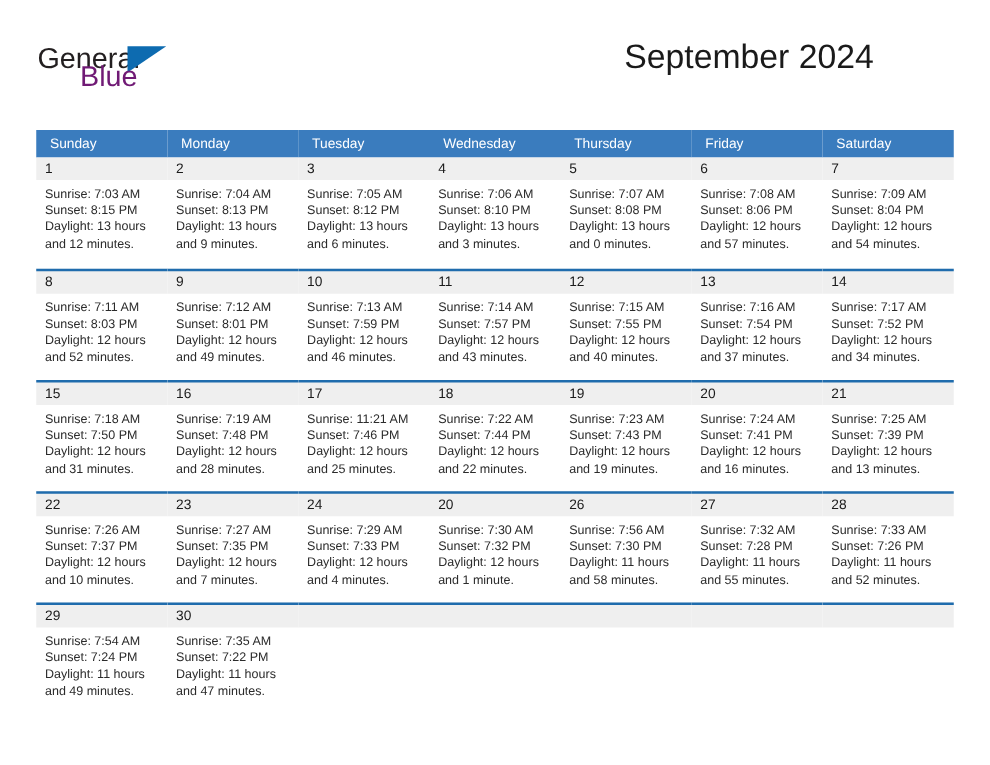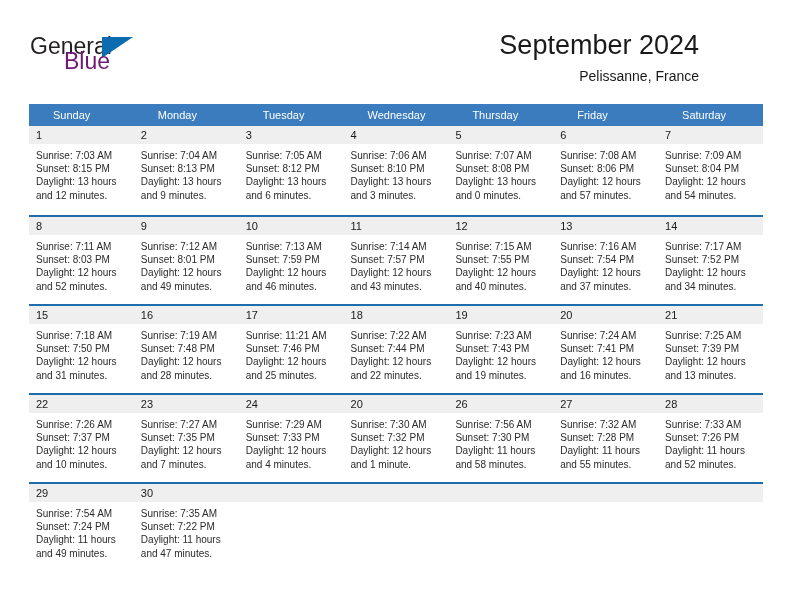--- a/index.html
+++ b/index.html
@@ -153,7 +153,6 @@
 
     <div class="title-block">
       <div class="month-title">September 2024</div>
-      <div class="location">Pelissanne, France</div>
     </div>
 
   </div>

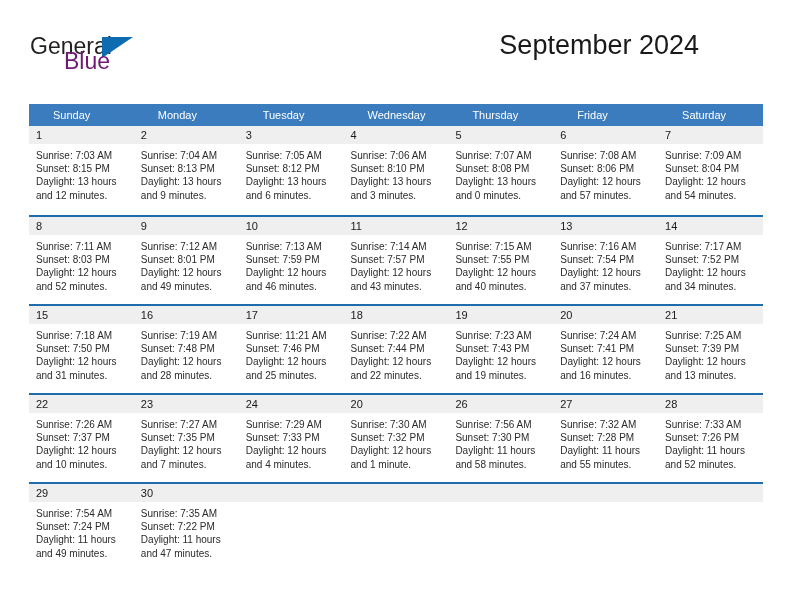--- a/index.html
+++ b/index.html
@@ -100,7 +100,7 @@
     font-size: 11px;
     font-weight: normal;
     text-align: left;
-    padding: 5px 0 5px 24px;
+    padding: 5px 0 5px 11px;
     height: 11px;
     border: none;
   }

